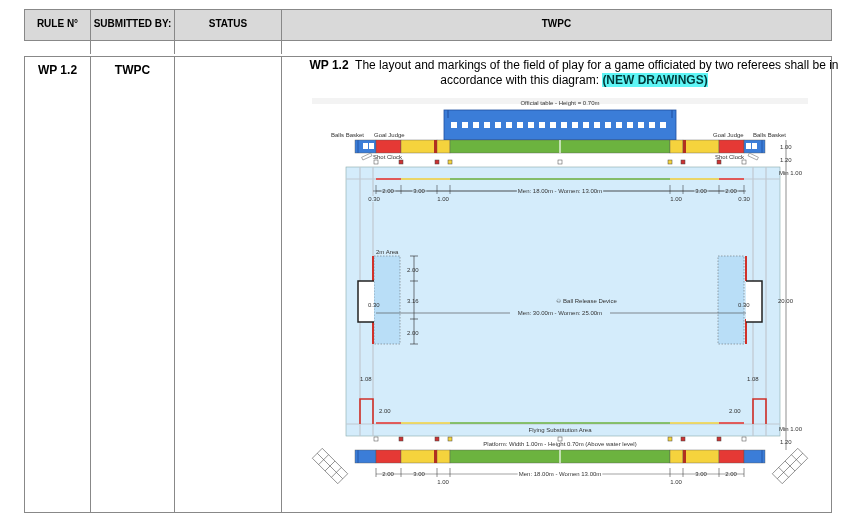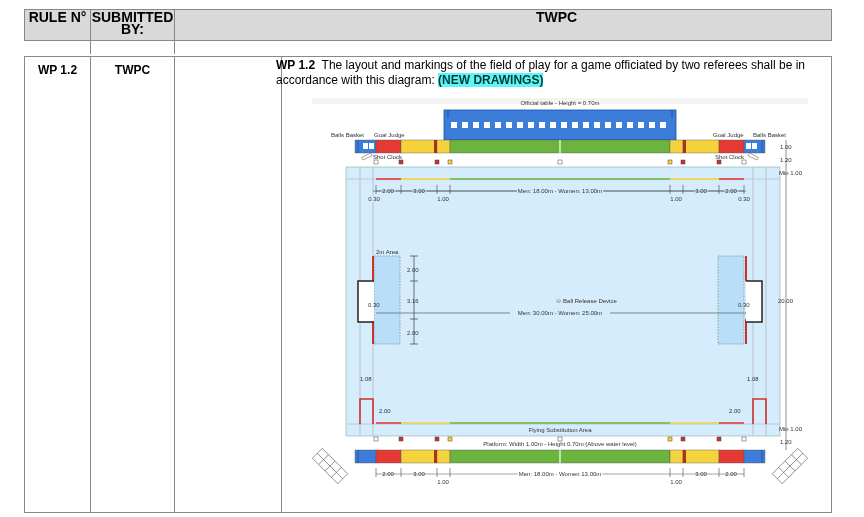--- a/index.html
+++ b/index.html
@@ -5,7 +5,7 @@
   html,body{margin:0;padding:0;background:#fff;}
   body{width:864px;height:517px;position:relative;overflow:hidden;font-family:"Liberation Sans",sans-serif;color:#000;}
   .hdr{position:absolute;left:24px;top:9px;width:808px;height:32px;background:#d9d9d9;border:1px solid #888;box-sizing:border-box;}
-  .hdr .c{position:absolute;top:0;height:44px;border-right:1px solid #888;box-sizing:border-box;font-size:14px;font-weight:bold;text-align:center;padding-top:1px;line-height:12px;}
+  .hdr .c{position:absolute;top:0;height:44px;border-right:1px solid #888;box-sizing:border-box;font-size:10px;font-weight:bold;text-align:center;padding-top:8px;line-height:12px;}
   .row{position:absolute;left:24px;top:56px;width:808px;height:457px;border:1px solid #888;box-sizing:border-box;background:#fff;}
   .row .c{position:absolute;top:0;height:455px;border-right:1px solid #888;box-sizing:border-box;}
   .cellt{font-size:12px;font-weight:bold;text-align:center;padding-top:6px;}

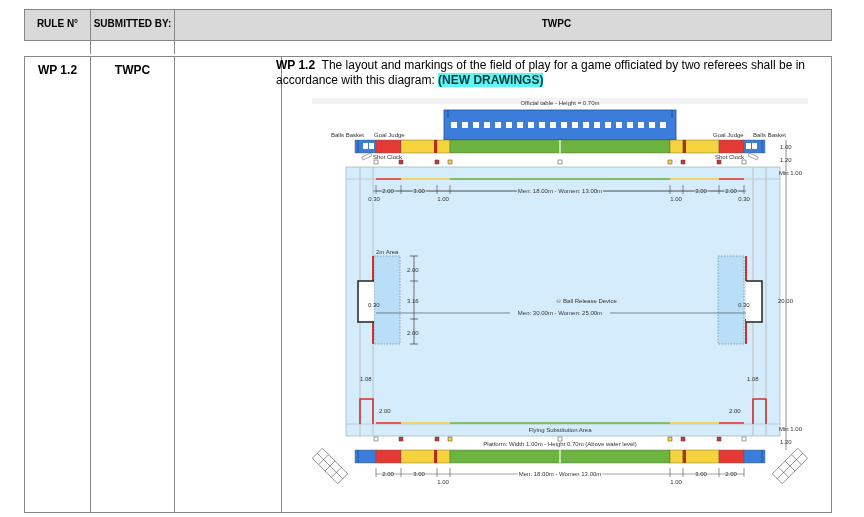--- a/index.html
+++ b/index.html
@@ -20,6 +20,7 @@
 <div class="hdr">
   <div class="c" style="left:0;width:66px;">RULE N°</div>
   <div class="c" style="left:66px;width:84px;">SUBMITTED BY:</div>
+  <div class="c" style="left:150px;width:107px;">STATUS</div>
   <div class="c" style="left:257px;width:549px;border-right:none;">TWPC</div>
 </div>
 

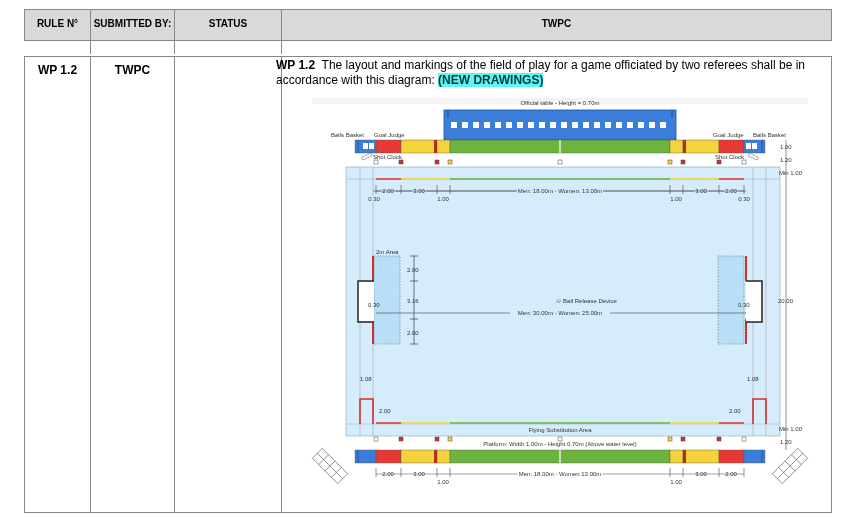--- a/index.html
+++ b/index.html
@@ -9,7 +9,7 @@
   .row{position:absolute;left:24px;top:56px;width:808px;height:457px;border:1px solid #888;box-sizing:border-box;background:#fff;}
   .row .c{position:absolute;top:0;height:455px;border-right:1px solid #888;box-sizing:border-box;}
   .cellt{font-size:12px;font-weight:bold;text-align:center;padding-top:6px;}
-  .rule-text{position:absolute;left:276px;top:58px;width:548px;text-align:left;font-size:12px;line-height:15px;}
+  .rule-text{position:absolute;left:300px;top:58px;width:548px;text-align:center;font-size:12px;line-height:15px;}
   .rule-text b{font-weight:bold;}
   .hl{background:#5ff5f5;font-weight:bold;color:#003a3a;}
   svg text{font-family:"Liberation Sans",sans-serif;}

